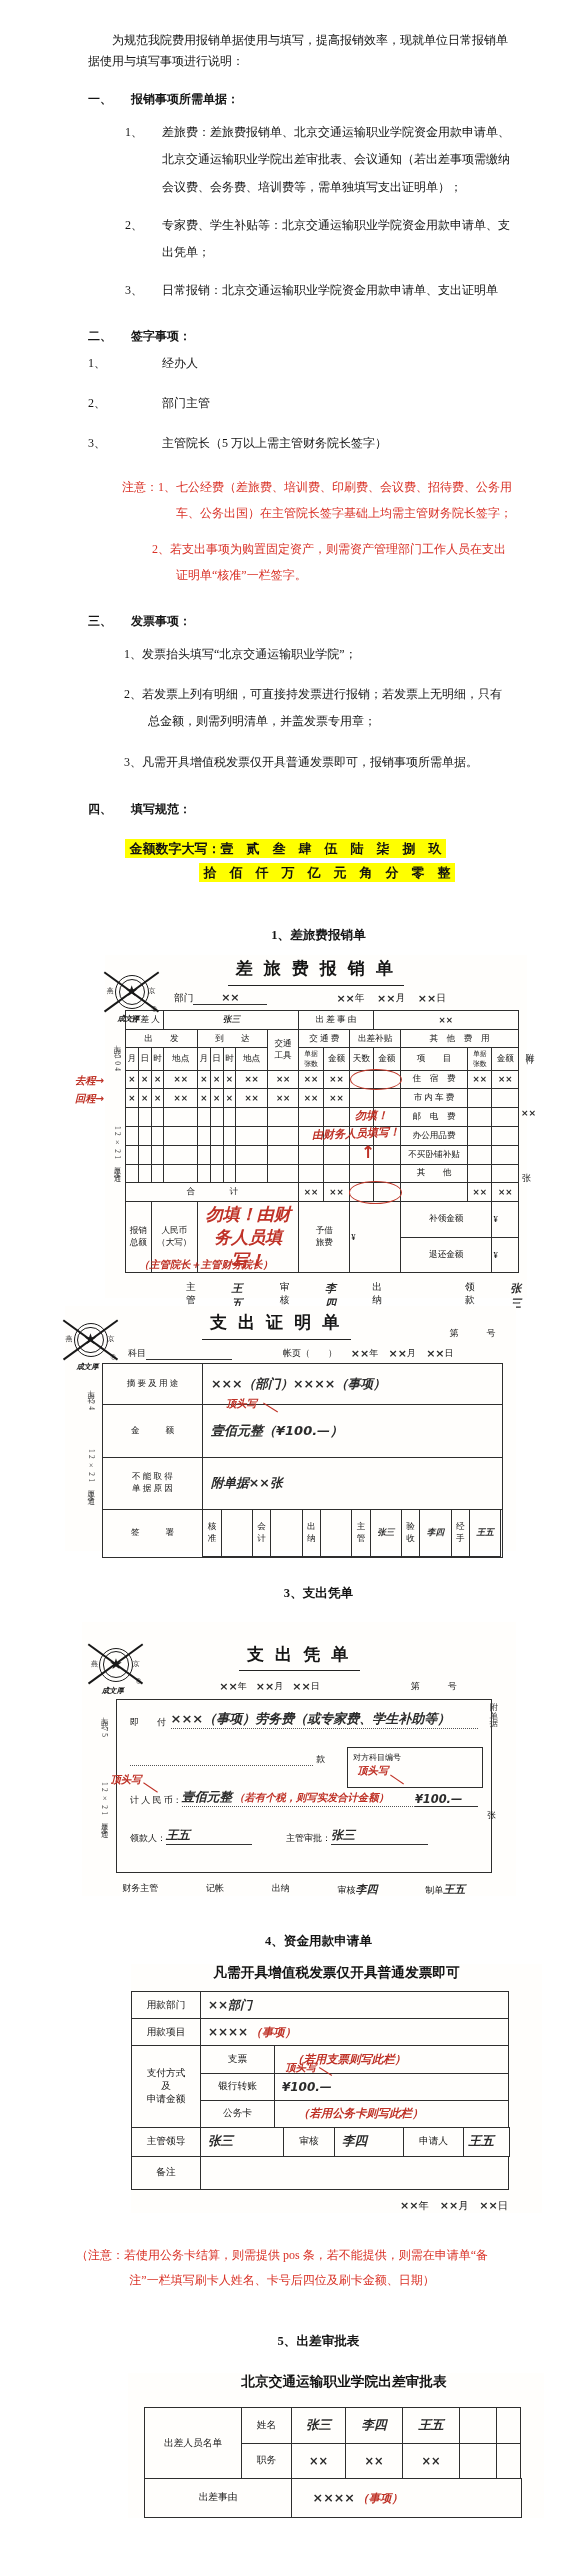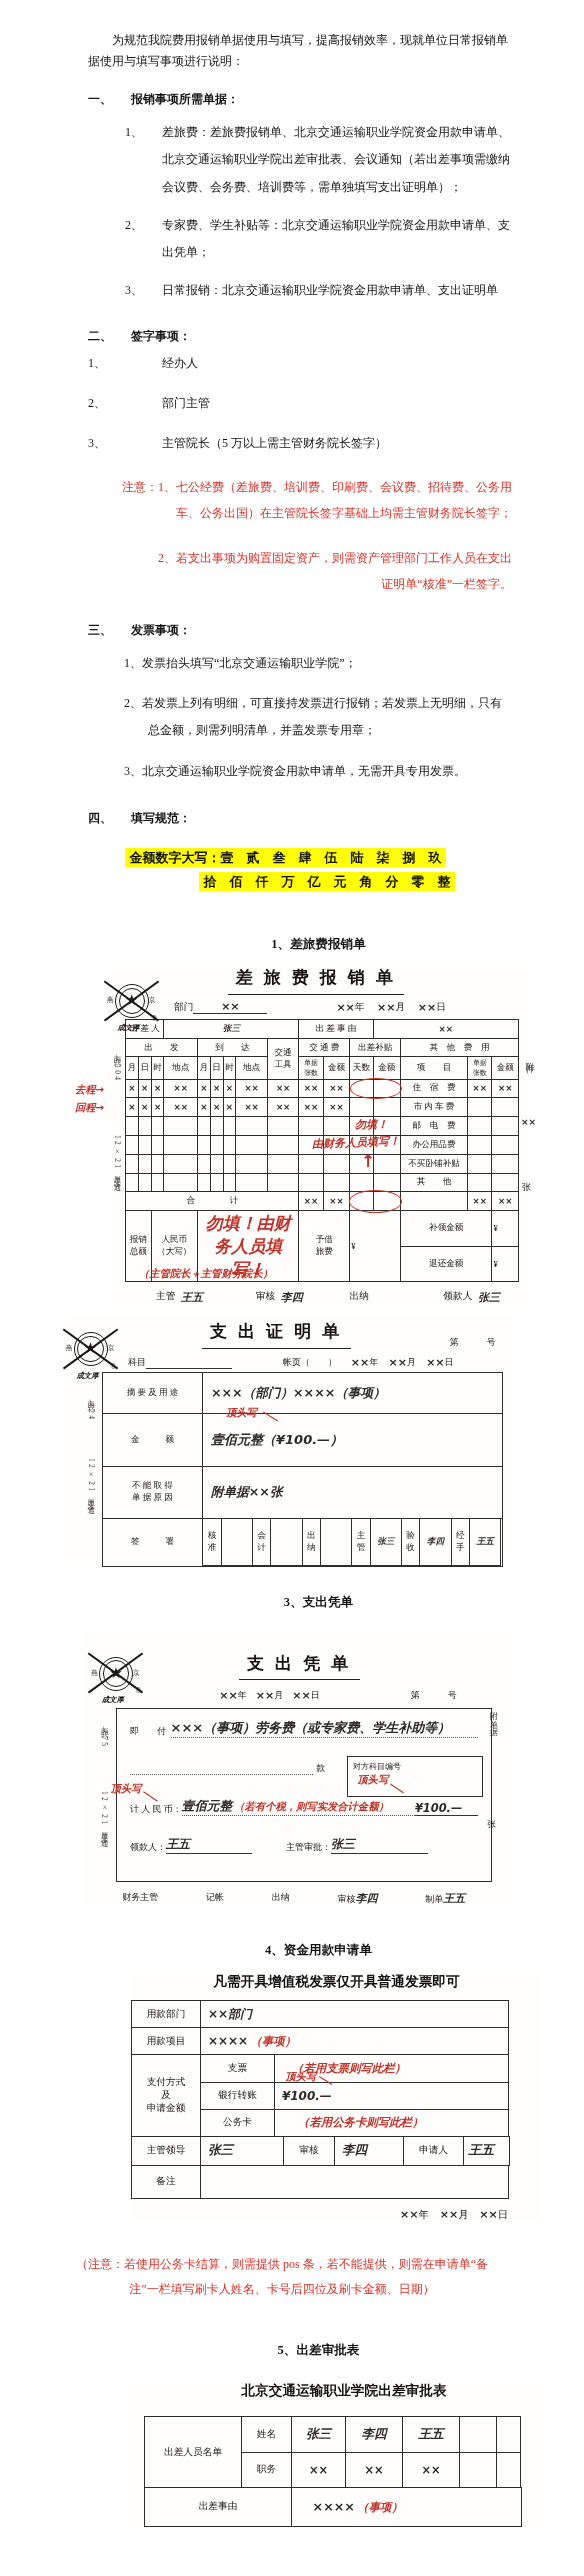--- a/index.html
+++ b/index.html
@@ -17,7 +17,7 @@
   .li2 .num { display:inline-block; width:37px; }
   .notice { font-size:12px; line-height:2.15; color:#d93025; margin:15px 0 0; }
   .n1 { padding-left:88px; text-indent:-54px; }
-  .n2 { padding-left:88px; text-indent:-24px; margin-top:19px;text-align:right; }
+  .n2 { padding-left:88px; text-indent:-24px; margin-top:10px; }
   .n1 .nlabel { font-weight:normal; }
   .li3 { font-size:12px; line-height:2.3; margin:0 0 12.6px; padding-left:60px; text-indent:-24px; }
   .hl-block { margin:20.6px 0 0 37px; font-size:13px; font-weight:bold; line-height:1.5; }

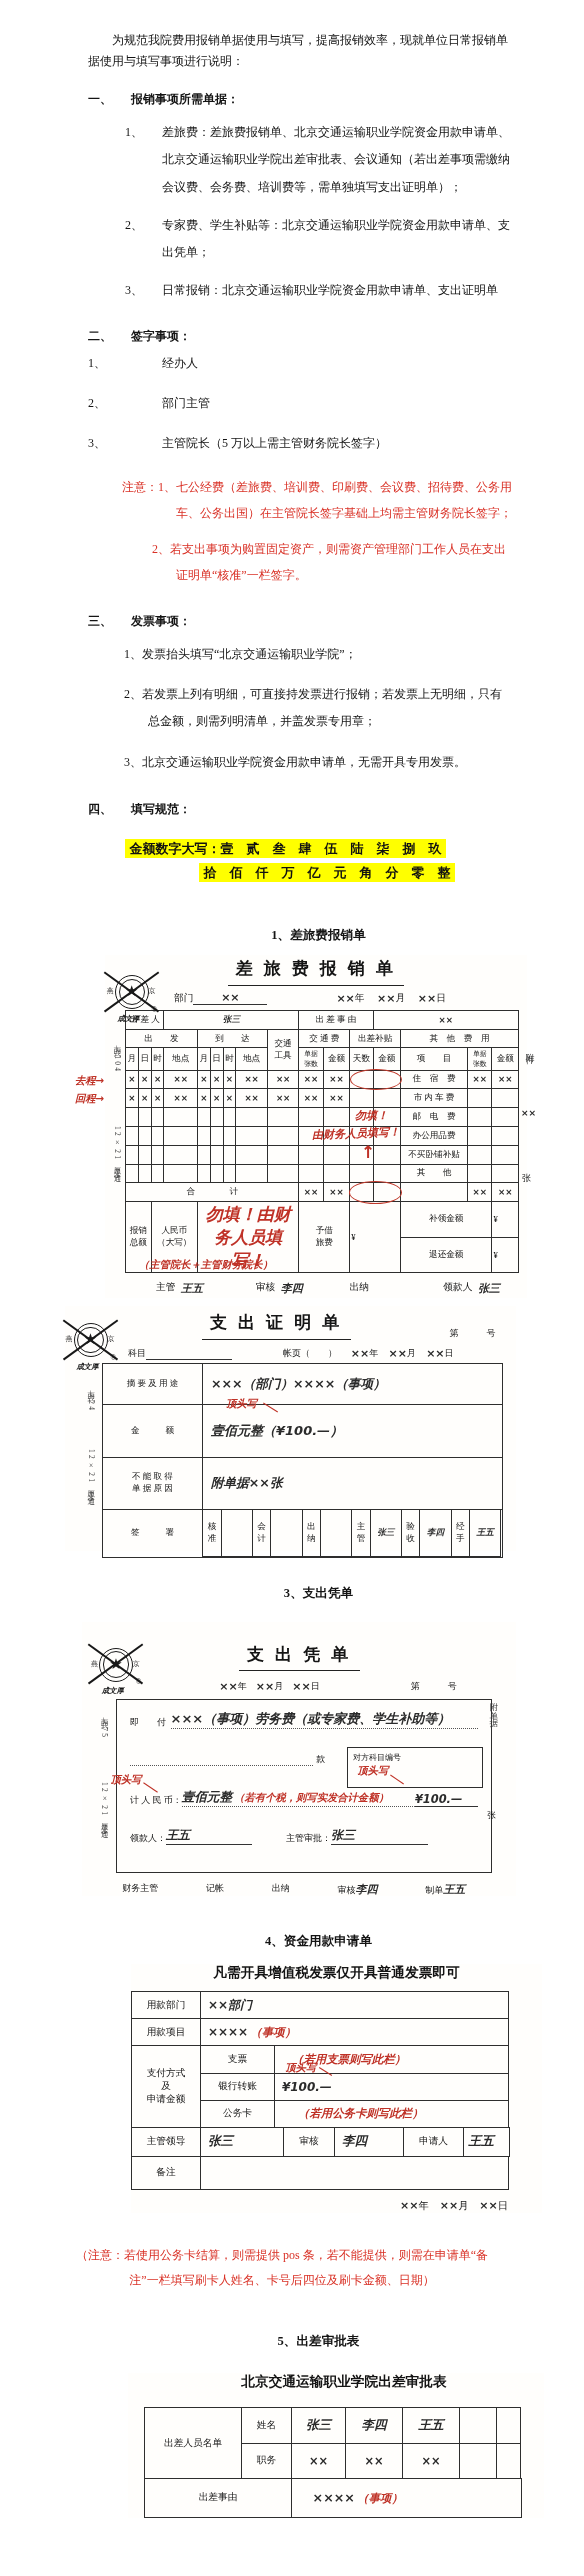--- a/index.html
+++ b/index.html
@@ -123,7 +123,7 @@
   </div>
   <p class="li3"><span>1、</span><span>发票抬头填写“北京交通运输职业学院”；</span></p>
   <p class="li3"><span>2、</span><span>若发票上列有明细，可直接持发票进行报销；若发票上无明细，只有总金额，则需列明清单，并盖发票专用章；</span></p>
-  <p class="li3"><span>3、</span><span>北京交通运输职业学院资金用款申请单，无需开具专用发票。</span></p>
+  <p class="li3"><span>3、</span><span>凡需开具增值税发票仅开具普通发票即可，报销事项所需单据。</span></p>
 
   <div class="sec-h" style="margin-top:25px">
     <span class="sec-num">四、</span><span>填写规范：</span>

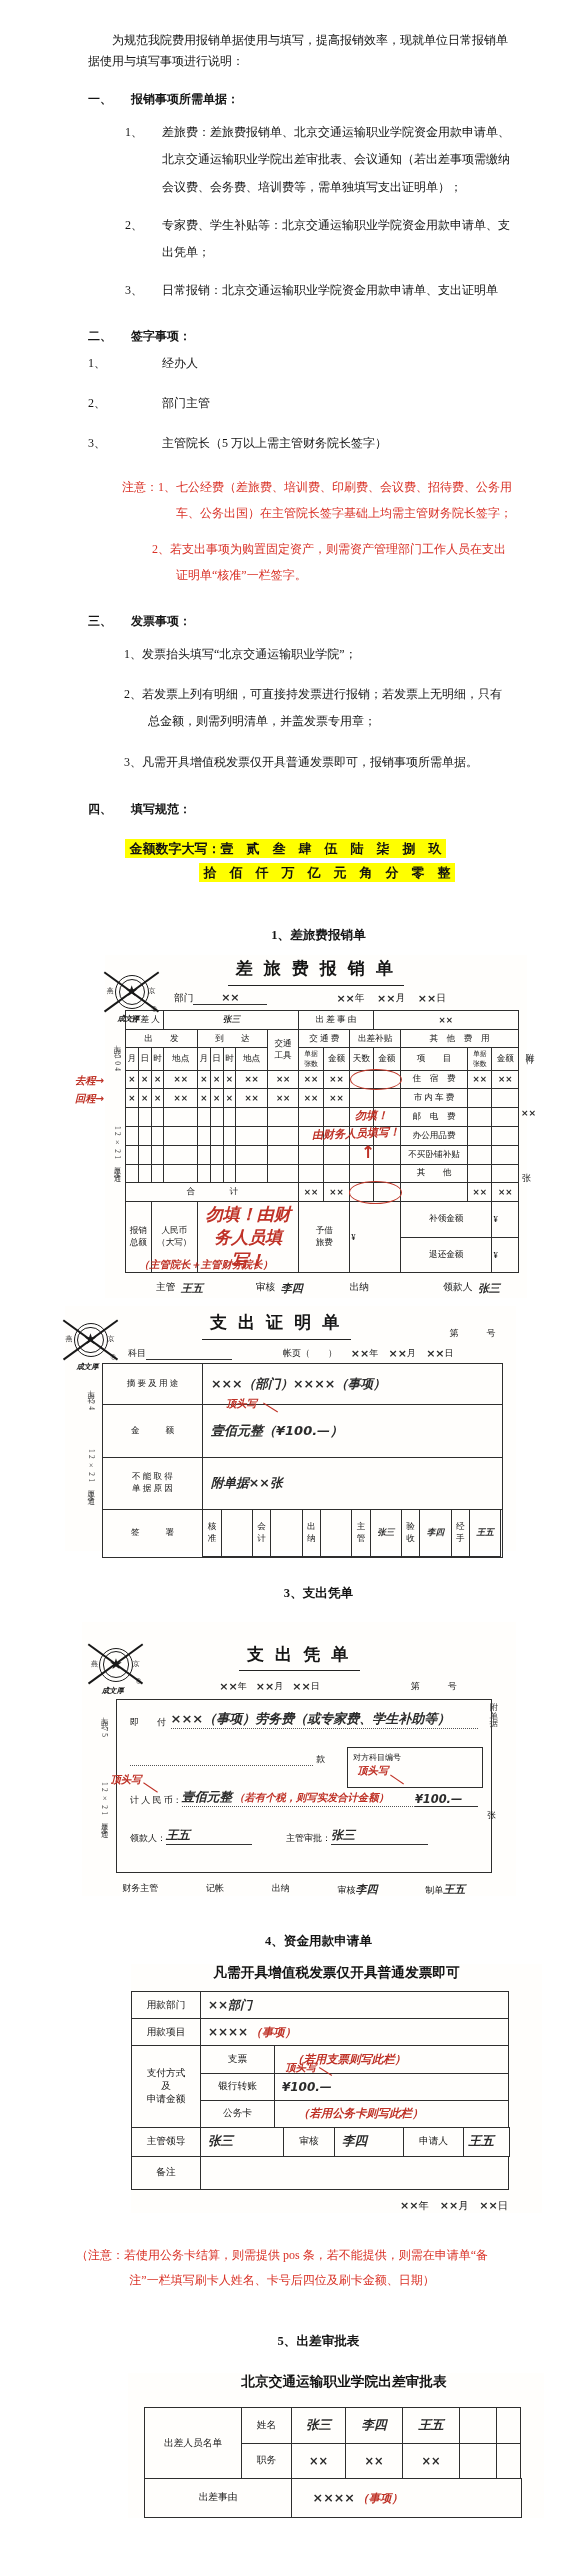--- a/index.html
+++ b/index.html
@@ -64,7 +64,7 @@
   .f1-t { margin-left:20px; width:394px; }
   .f1-t td { height:16.6px; }
   .f1-foot { display:flex; margin:8px 0 0 51px; font-size:9.7px; }
-  .f1-foot span { margin-right:5.7px; }
+  .f1-foot span { margin-right:5.7px;margin-left:30px; }
 
   
   .f2wrap { width:451px; height:245px; margin:8px 0 0 -23px; }

